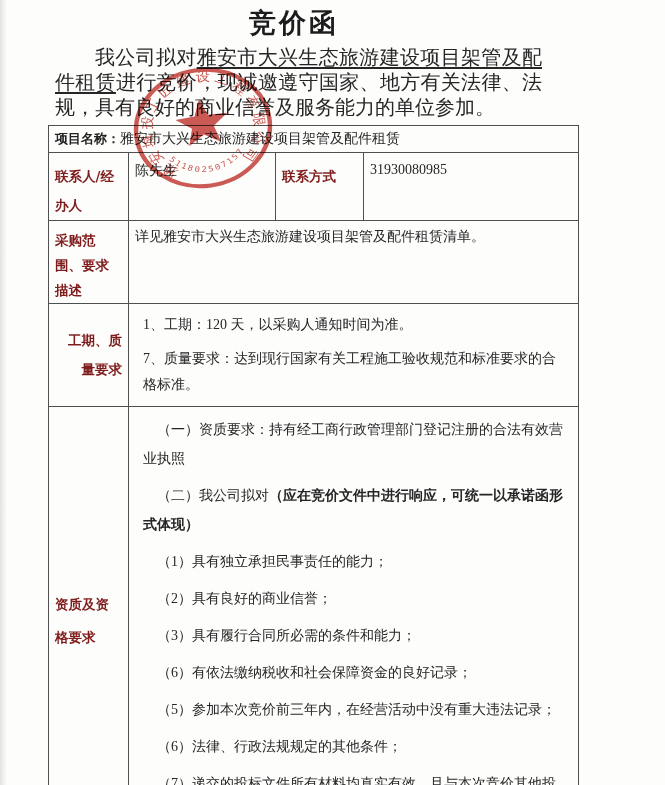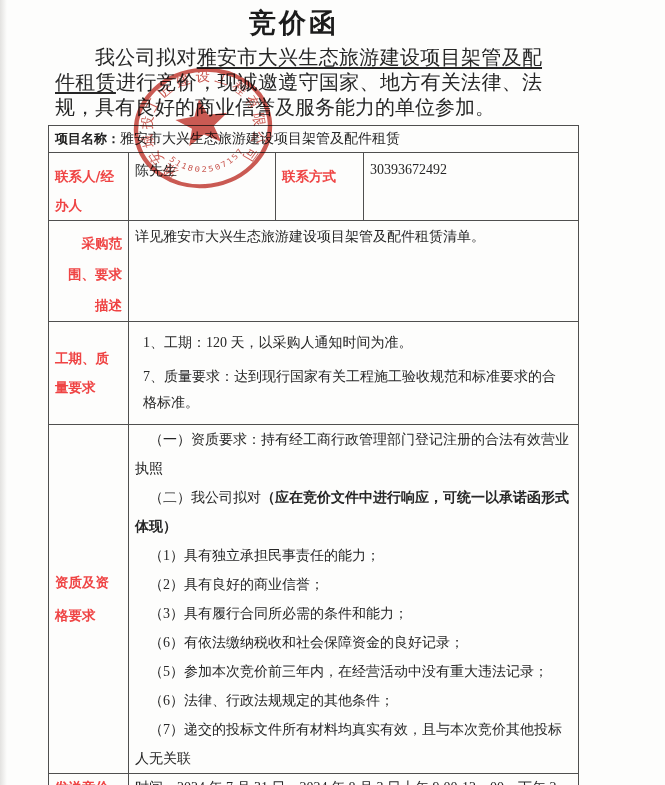--- a/index.html
+++ b/index.html
@@ -45,7 +45,7 @@
     background:transparent;
   }
   .lbl{font-weight:700;font-family:"DejaVu Sans","Liberation Sans",sans-serif;font-size:13px;color:#222;}
-  .lblcell{font-weight:700;font-family:"DejaVu Sans","Liberation Sans",sans-serif;font-size:13.5px;color:#ef4444;}
+  .lblcell{font-weight:700;font-family:"DejaVu Sans","Liberation Sans",sans-serif;font-size:13.5px;color:#7f1d1d;}
   tr.r1 td{height:27px;}
   tr.r2 td{height:30px;}
   tr.r3 td{height:57px;vertical-align:top;padding-top:9px;}

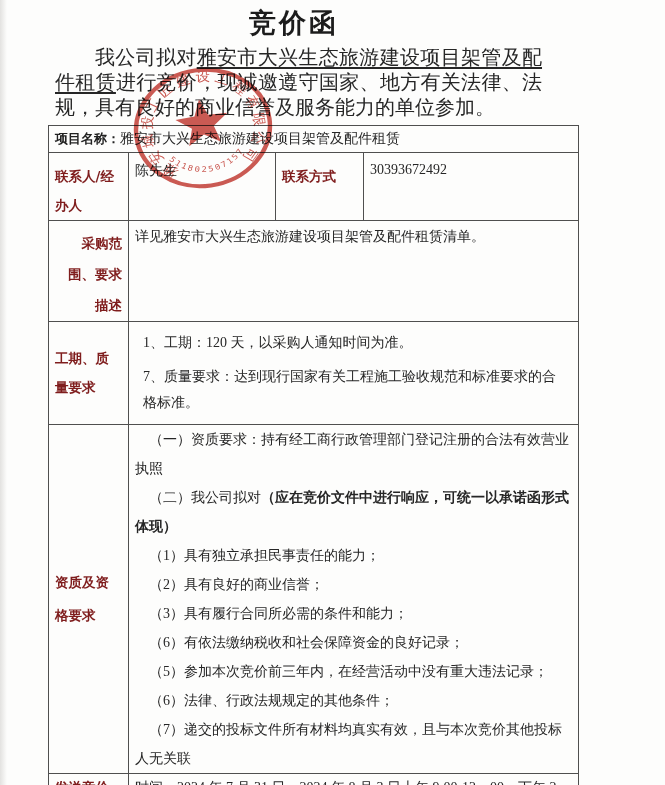--- a/index.html
+++ b/index.html
@@ -96,7 +96,7 @@
       <td class="lblcell">联系人/经办人</td>
       <td>陈先生</td>
       <td class="lblcell">联系方式</td>
-      <td>30393672492</td>
+      <td>31930080985</td>
     </tr>
 
 

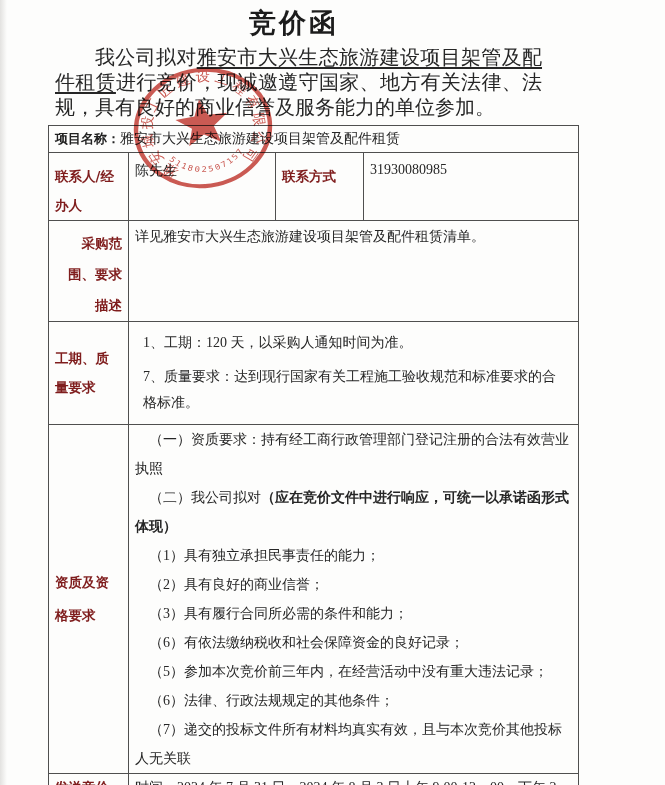--- a/index.html
+++ b/index.html
@@ -52,7 +52,7 @@
   tr.r3 td.lblcell{line-height:29px;}
   tr.r4 td{height:30px;}
   tr.r5 td{height:57px;vertical-align:top;padding-top:7px;}
-  tr.r5 td.lblcell{line-height:31px;text-align:right;}
+  tr.r5 td.lblcell{line-height:25px;}
   tr.r6 td{height:57px;}
   tr.r6 td.lblcell{line-height:29px;text-align:left;}
   tr.r6 .cell-lines p{margin:8px;line-height:26px;}

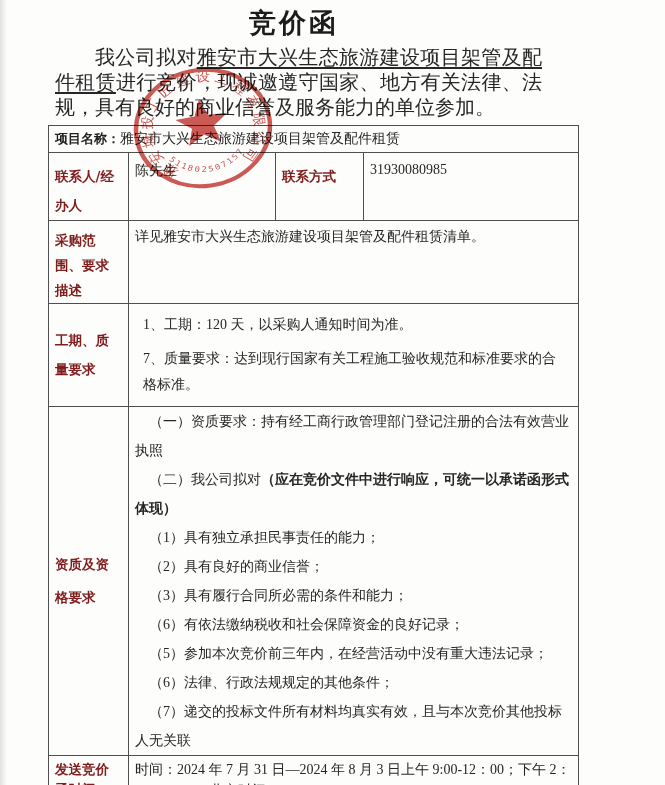--- a/index.html
+++ b/index.html
@@ -54,7 +54,7 @@
   tr.r5 td{height:57px;vertical-align:top;padding-top:7px;}
   tr.r5 td.lblcell{line-height:25px;}
   tr.r6 td{height:57px;}
-  tr.r6 td.lblcell{line-height:29px;text-align:left;}
+  tr.r6 td.lblcell{line-height:29px;text-align:right;}
   tr.r6 .cell-lines p{margin:8px;line-height:26px;}
   tr.r7 td{height:261px;}
   tr.r7 td.lblcell{line-height:33px;text-align:left;}

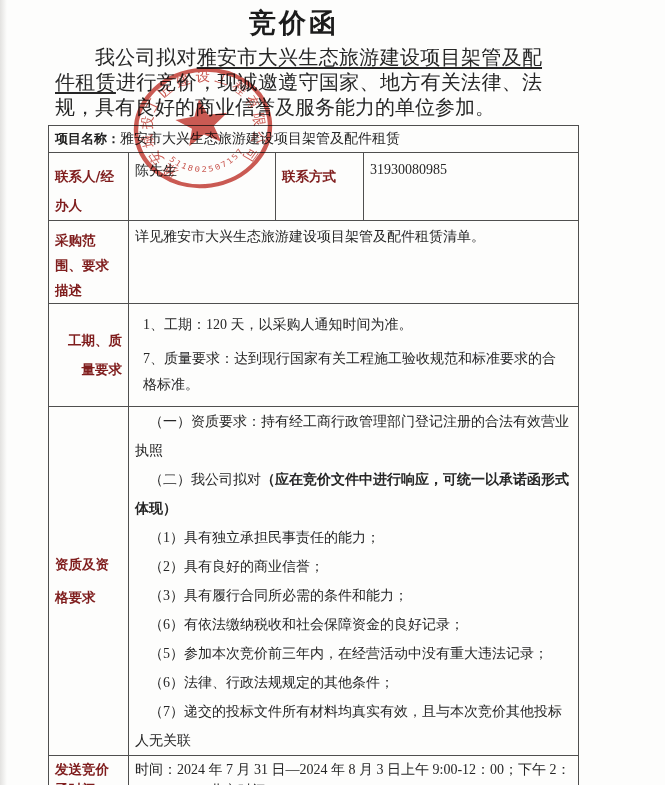--- a/index.html
+++ b/index.html
@@ -58,7 +58,7 @@
   tr.r6 .cell-lines p{margin:8px;line-height:26px;}
   tr.r7 td{height:261px;}
   tr.r7 td.lblcell{line-height:33px;text-align:left;}
-  tr.r7 .cell-lines p{margin:0;line-height:29px;text-indent:1em;}
+  tr.r7 .cell-lines p{margin:8px;line-height:29px;text-indent:1em;}
   tr.r8 td{height:43px;vertical-align:top;padding-top:3px;line-height:21px;}
   tr.r8 td.lblcell{line-height:20px;}
   .seal{

